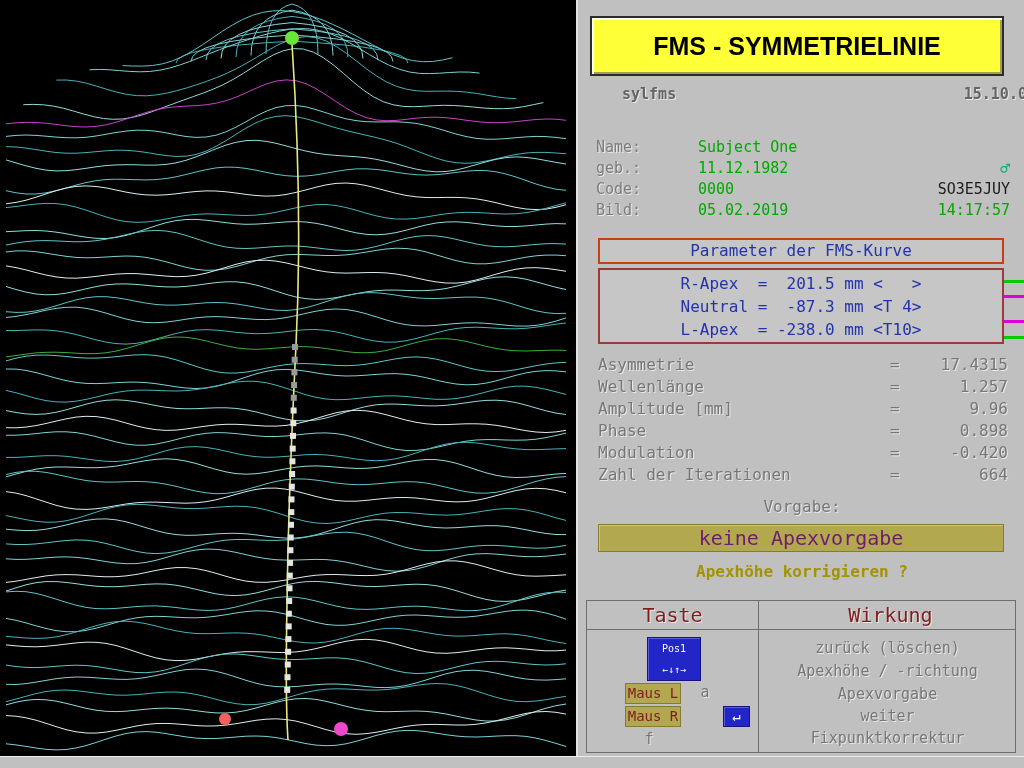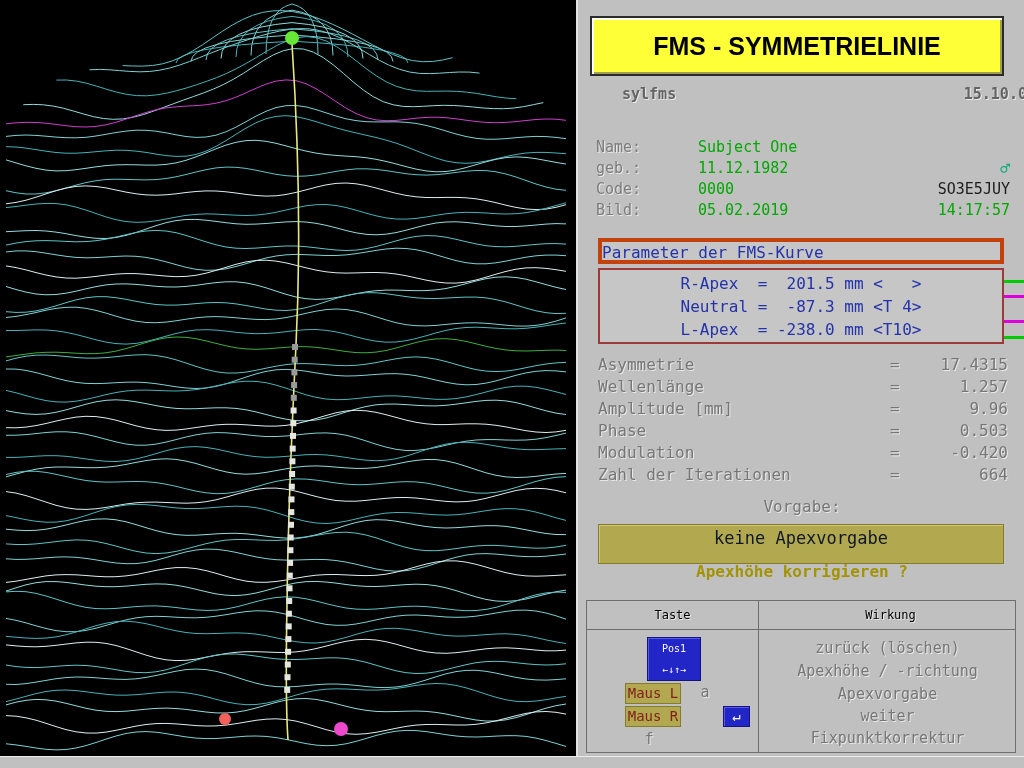--- a/index.html
+++ b/index.html
@@ -29,8 +29,8 @@
   .dark{color:#1c1c1c;}
   .sex{color:#00a878;font-size:16px;}
 
-  .param-title-box{position:absolute;left:20px;top:238px;width:406px;height:26px;border:4px solid #c2410c;
-                   background:#c6c6c6;line-height:22px;font-size:16px;color:#2433aa;}
+  .param-title-box{position:absolute;left:20px;top:238px;width:406px;height:26px;border:2px solid #c2410c;
+                   background:#c6c6c6;text-align:center;line-height:22px;font-size:16px;color:#2433aa;}
   .param-val-box{position:absolute;left:20px;top:268px;width:406px;height:76px;border:2px solid #9c3a3a;
                  background:#c6c6c6;display:flex;flex-direction:column;align-items:center;justify-content:center;}
   .pre{white-space:pre;font-size:16px;line-height:23px;color:#2433aa;}

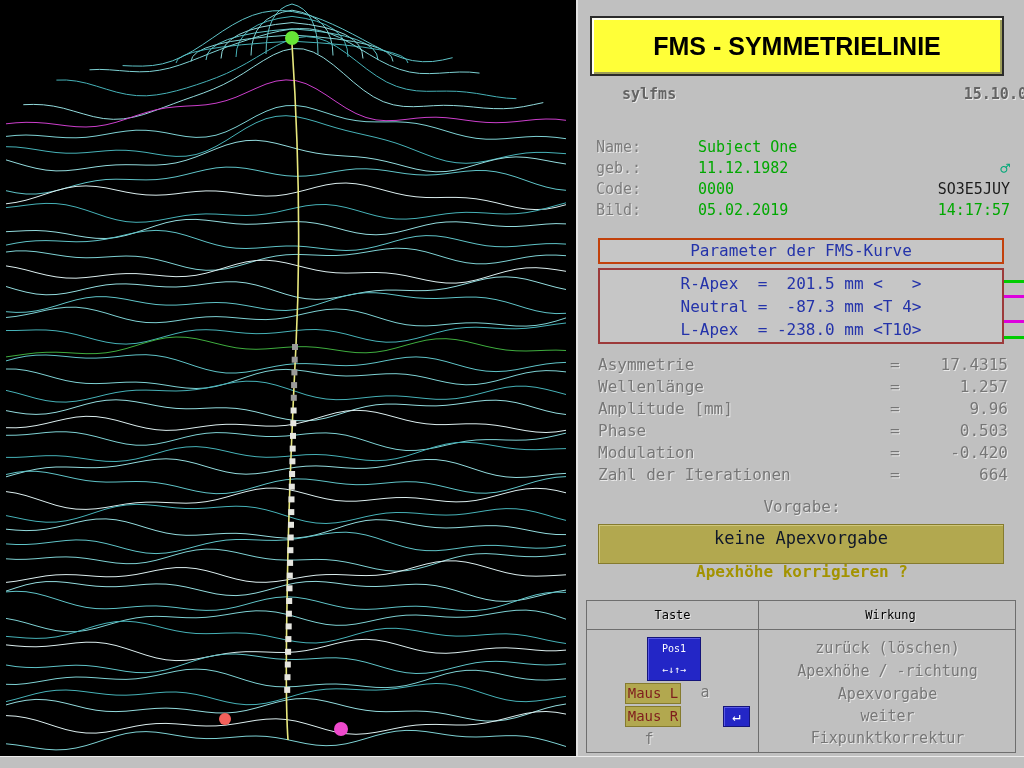--- a/index.html
+++ b/index.html
@@ -242,7 +242,7 @@
       <div class="srow">
         <span class="slabel">Phase</span>
         <span class="seq">=</span>
-        <span class="sval">0.503</span>
+        <span class="sval">0.898</span>
       </div>
       <div class="srow">
         <span class="slabel">Modulation</span>

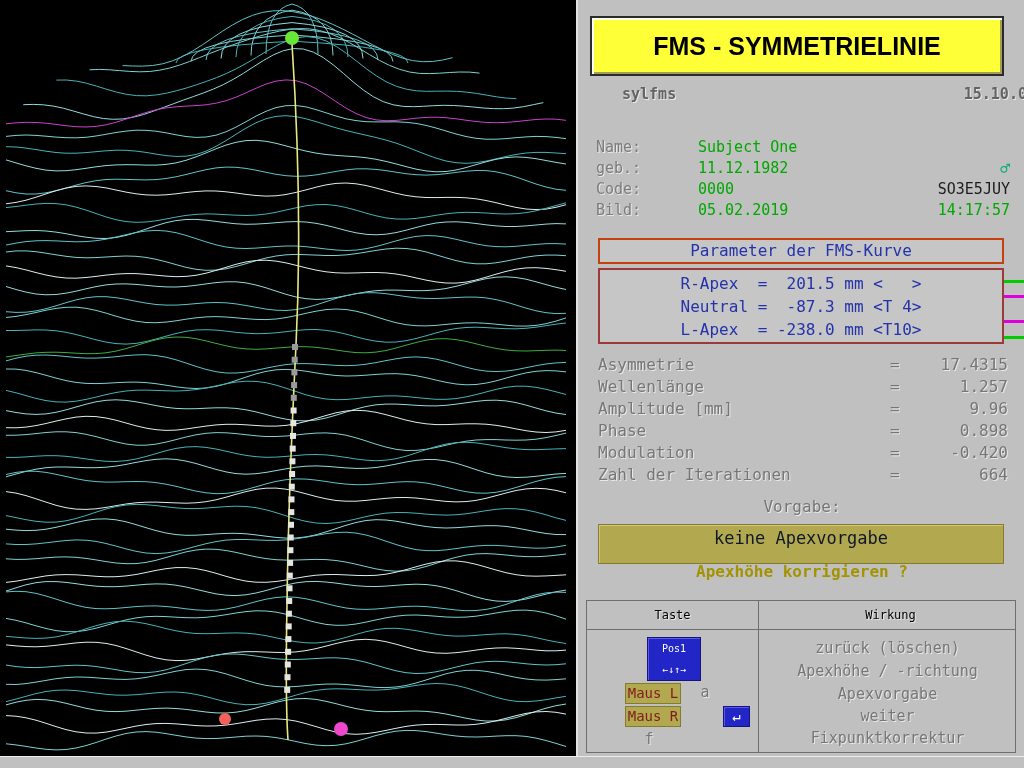--- a/index.html
+++ b/index.html
@@ -47,9 +47,9 @@
 
   .vorgabe-label{position:absolute;left:0;top:497px;width:448px;text-align:center;font-size:16px;
                  color:#767676;text-shadow:1px 1px 0 #e9e9e9;}
-  .apex-button{position:absolute;left:20px;top:524px;width:406px;height:40px;background:#b2a84f;
+  .apex-button{position:absolute;left:20px;top:524px;width:406px;height:28px;background:#b2a84f;
                border:1px solid #857b2e;box-shadow:inset 1px 1px 0 #cfc67a;text-align:center;
-               line-height:26px;font-size:17px;color:#0f172a;cursor:pointer;}
+               line-height:26px;font-size:20px;color:#701a75;cursor:pointer;}
   .apex-question{position:absolute;left:0;top:562px;width:448px;text-align:center;font-size:16px;
                  font-weight:bold;color:#a39300;}
 

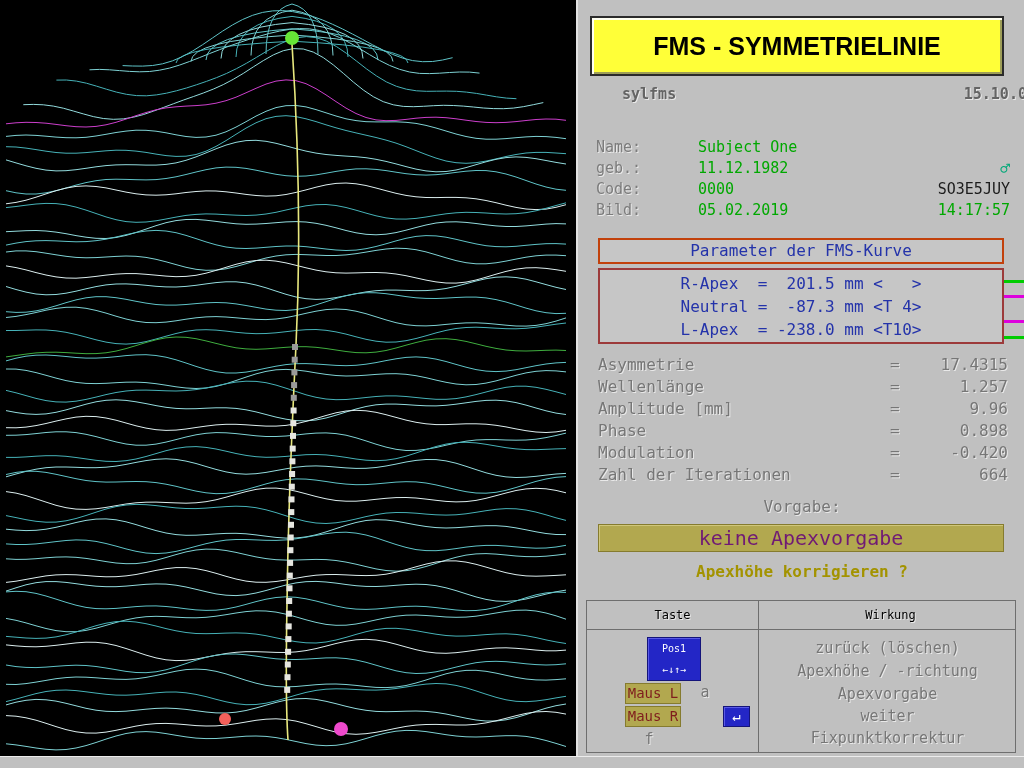--- a/index.html
+++ b/index.html
@@ -55,7 +55,7 @@
 
   .key-table{position:absolute;left:8px;top:600px;width:430px;height:153px;border:1px solid #6e6e6e;
              background:#c0c0c0;}
-  .kt-header{display:flex;height:29px;border-bottom:1px solid #6e6e6e;font-size:12px;color:#000000;
+  .kt-header{display:flex;height:29px;border-bottom:1px solid #6e6e6e;font-size:20px;color:#7f1d1d;
              text-shadow:1px 1px 0 #e9e9e9;gap:7px;}
   .kt-hl{width:172px;border-right:1px solid #6e6e6e;text-align:center;line-height:28px;}
   .kt-hr{flex:1;text-align:center;line-height:28px;}

